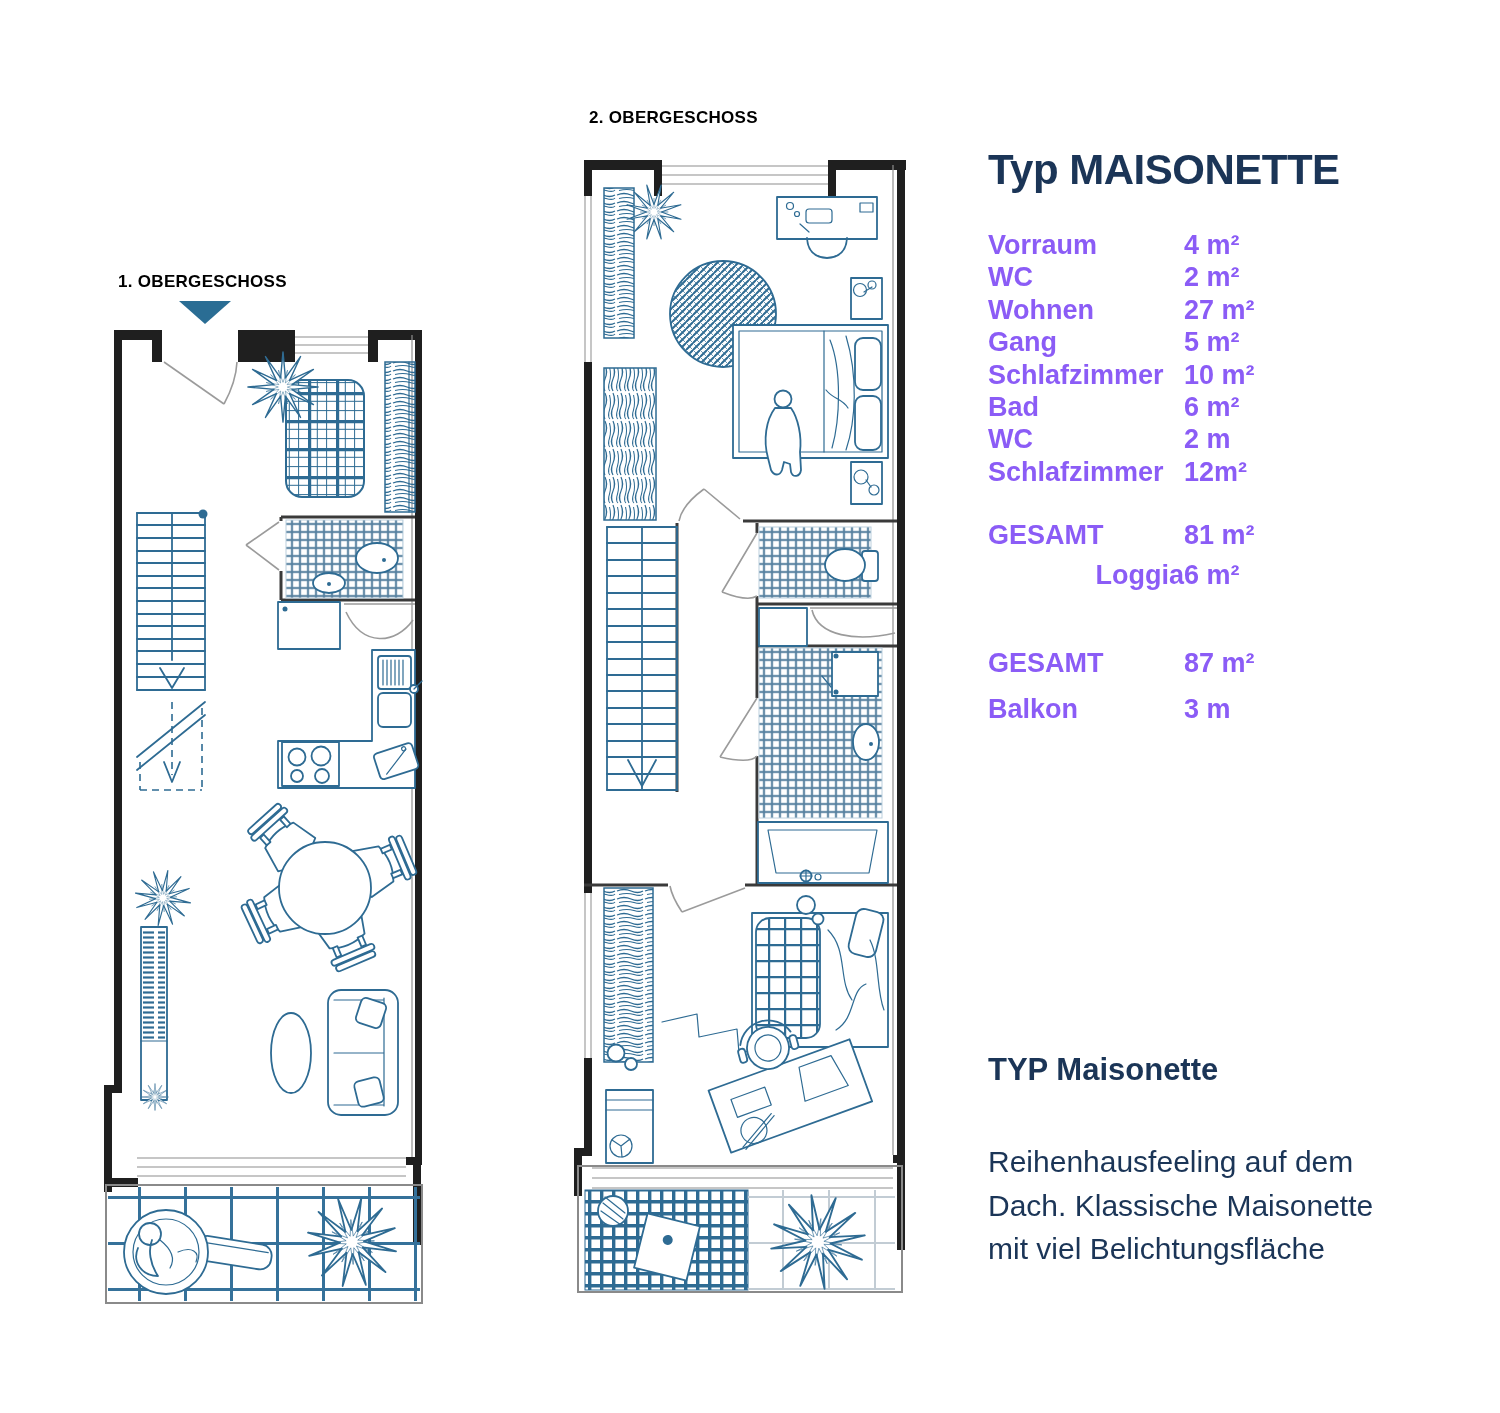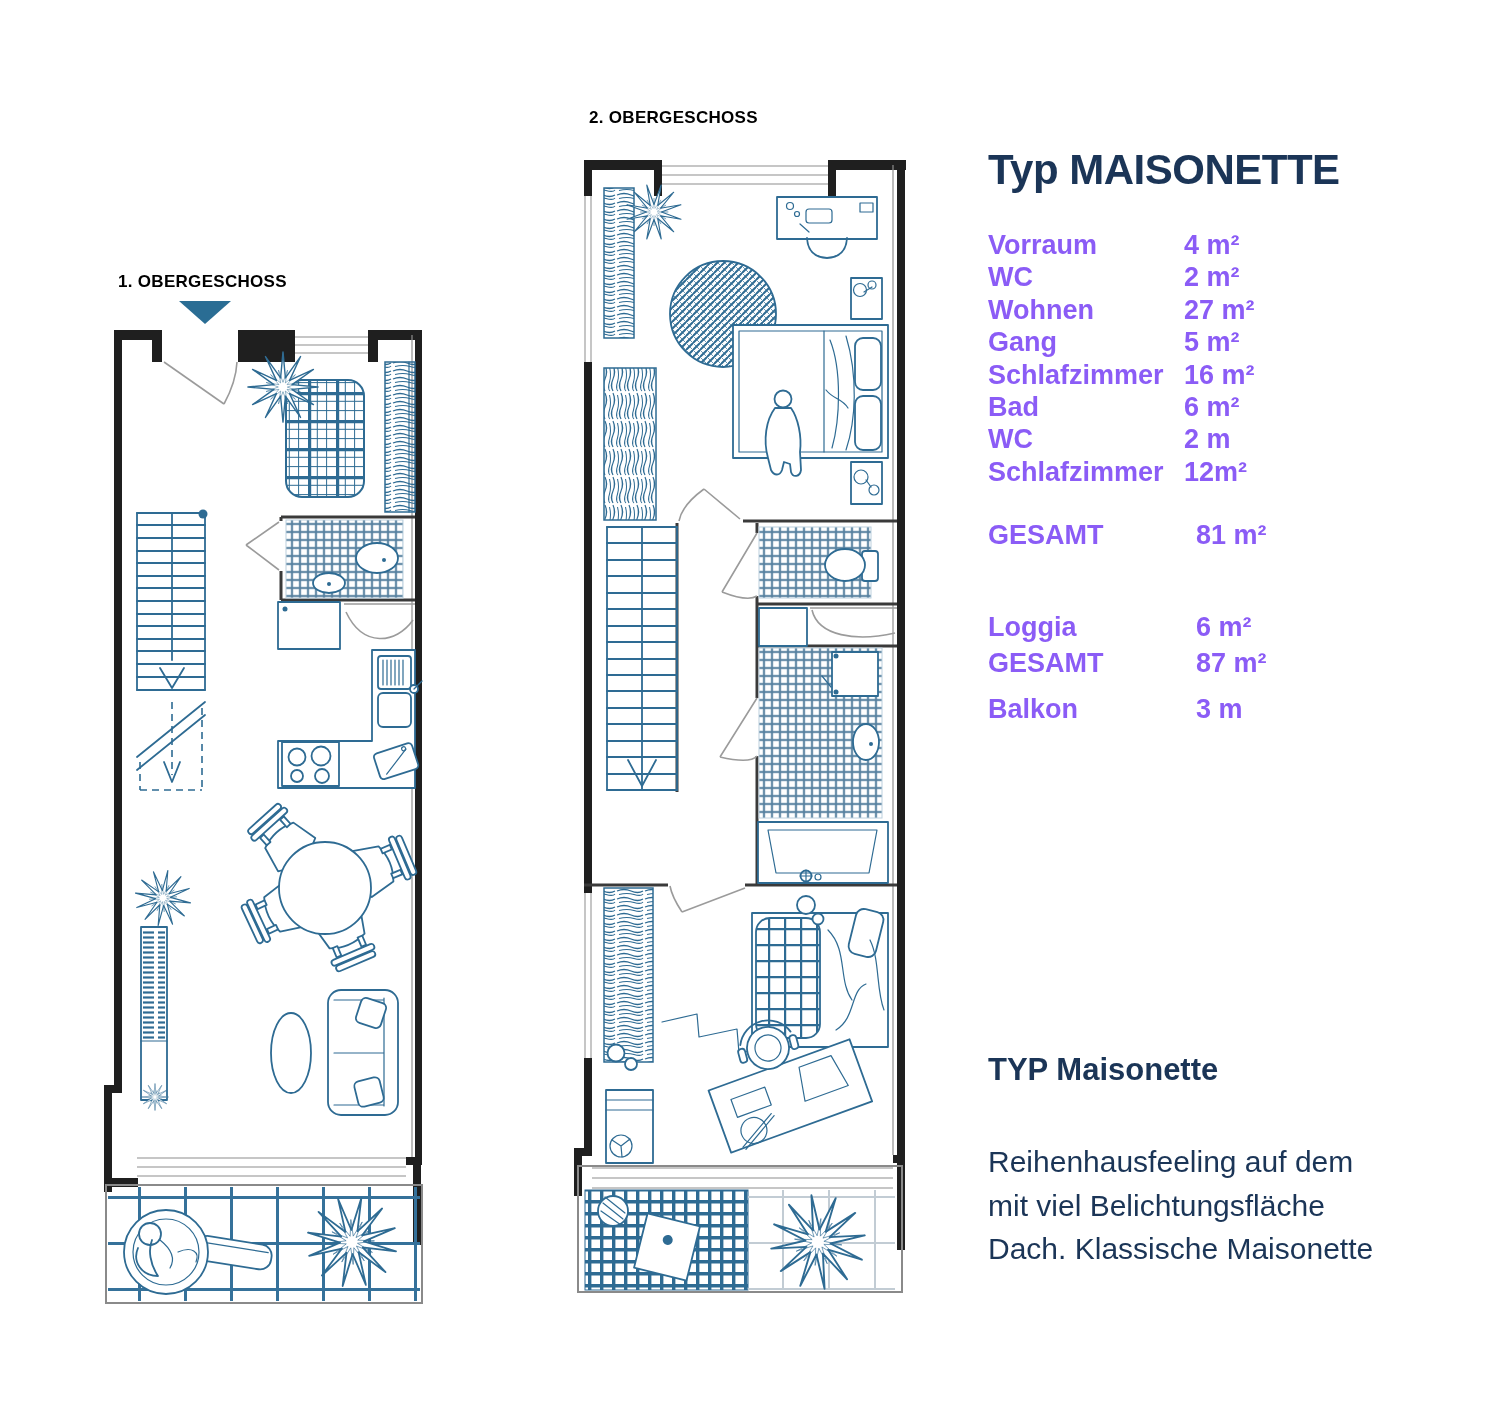--- a/index.html
+++ b/index.html
@@ -388,7 +388,7 @@
       </div>
   <div class="row">
         <span class="nm">Schlafzimmer</span>
-        <span>16 m²</span>
+        <span>10 m²</span>
       </div>
   <div class="row">
         <span class="nm">Bad</span>

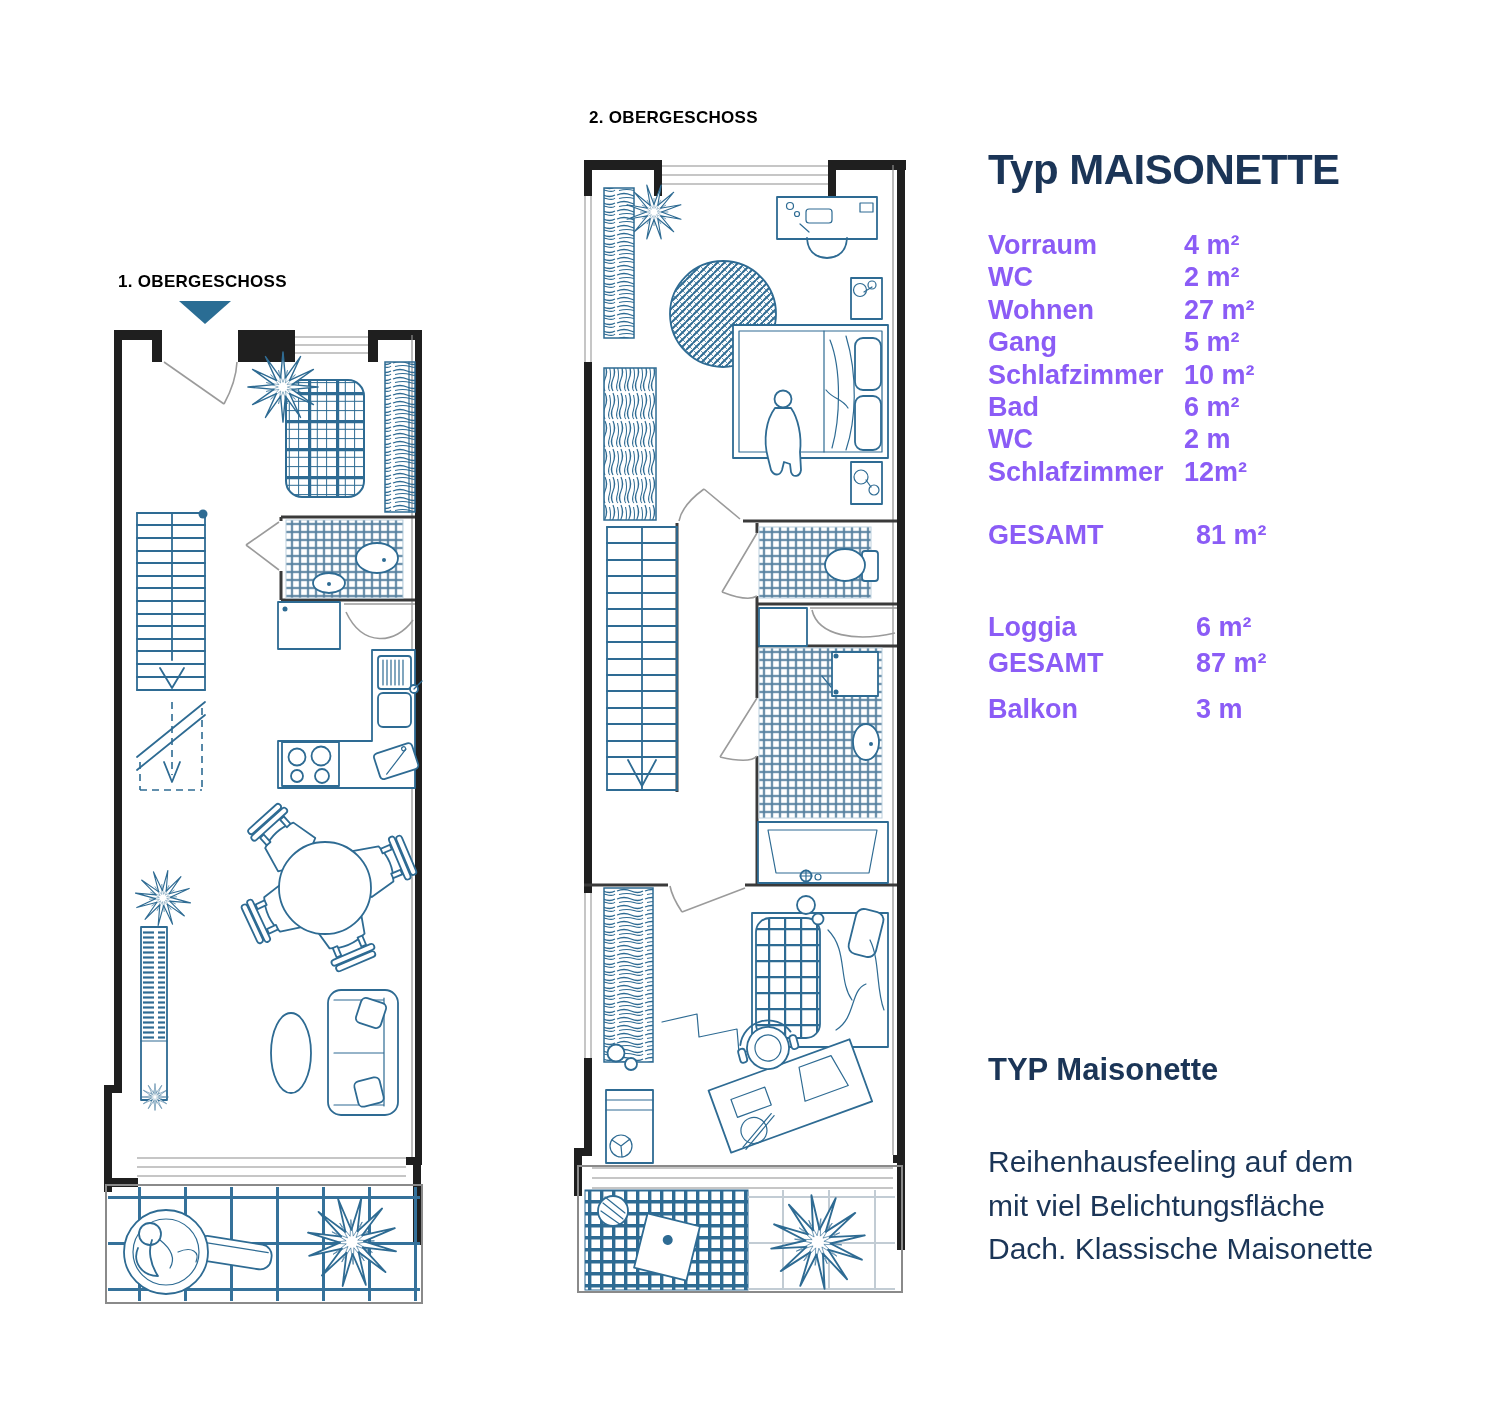--- a/index.html
+++ b/index.html
@@ -26,7 +26,7 @@
   .rooms{position:absolute;left:988px;top:229px;}
   .row{display:flex;font-size:27px;font-weight:700;line-height:32.4px;color:#8b5cf6;}
   .row .nm{width:196px;}
-  .total-row{position:absolute;left:988px;gap:12px;}
+  .total-row{position:absolute;left:988px;}
   .subhead{position:absolute;left:988px;top:1052px;font-size:31px;font-weight:700;color:#1b3557;white-space:nowrap;}
   .para{position:absolute;left:988px;top:1140px;font-size:30px;font-weight:400;line-height:43.5px;color:#1b3557;white-space:nowrap;}
 </style>

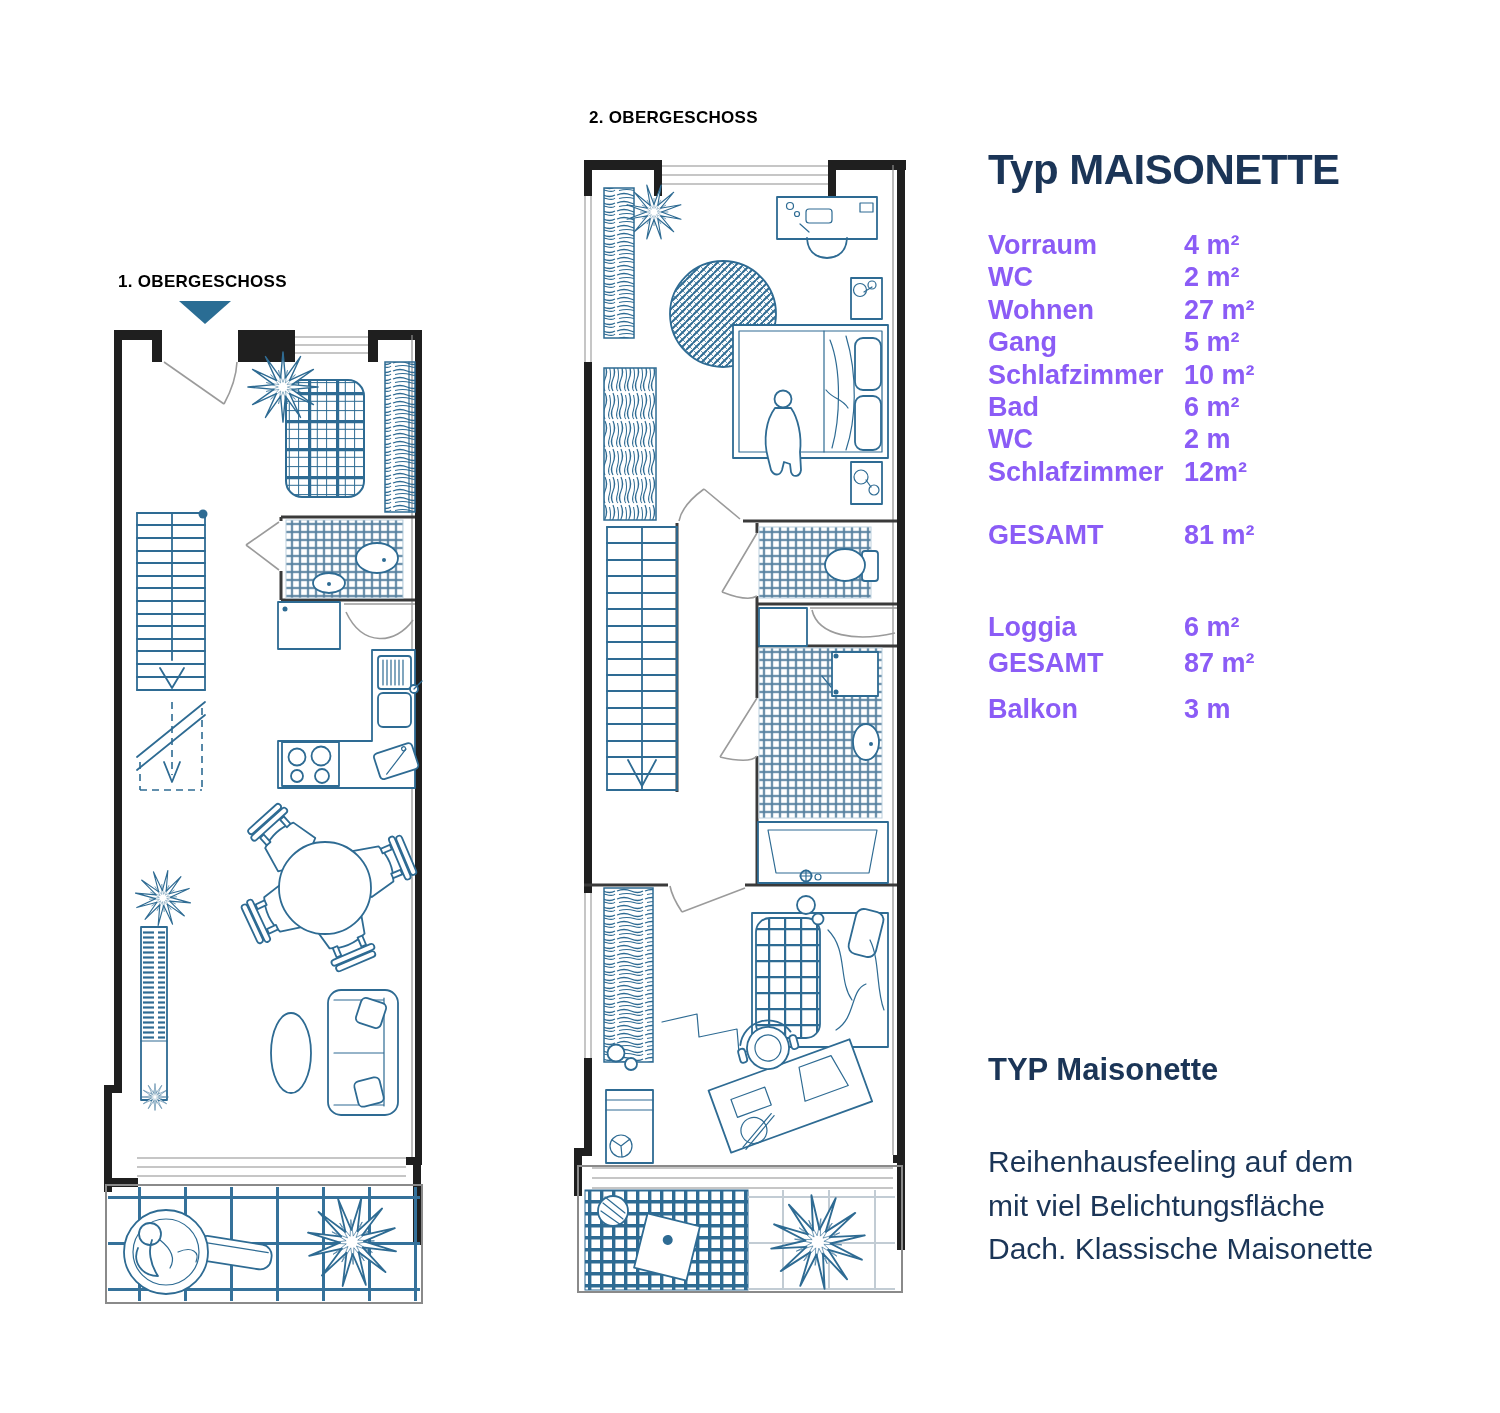--- a/index.html
+++ b/index.html
@@ -408,7 +408,7 @@
       <span class="nm">GESAMT</span>
       <span>81 m²</span>
     </div>
-<div class="row total-row" style="top:611px;">
+<div class="row total-row" style="top:559px;text-align:right;">
       <span class="nm">Loggia</span>
       <span>6 m²</span>
     </div>

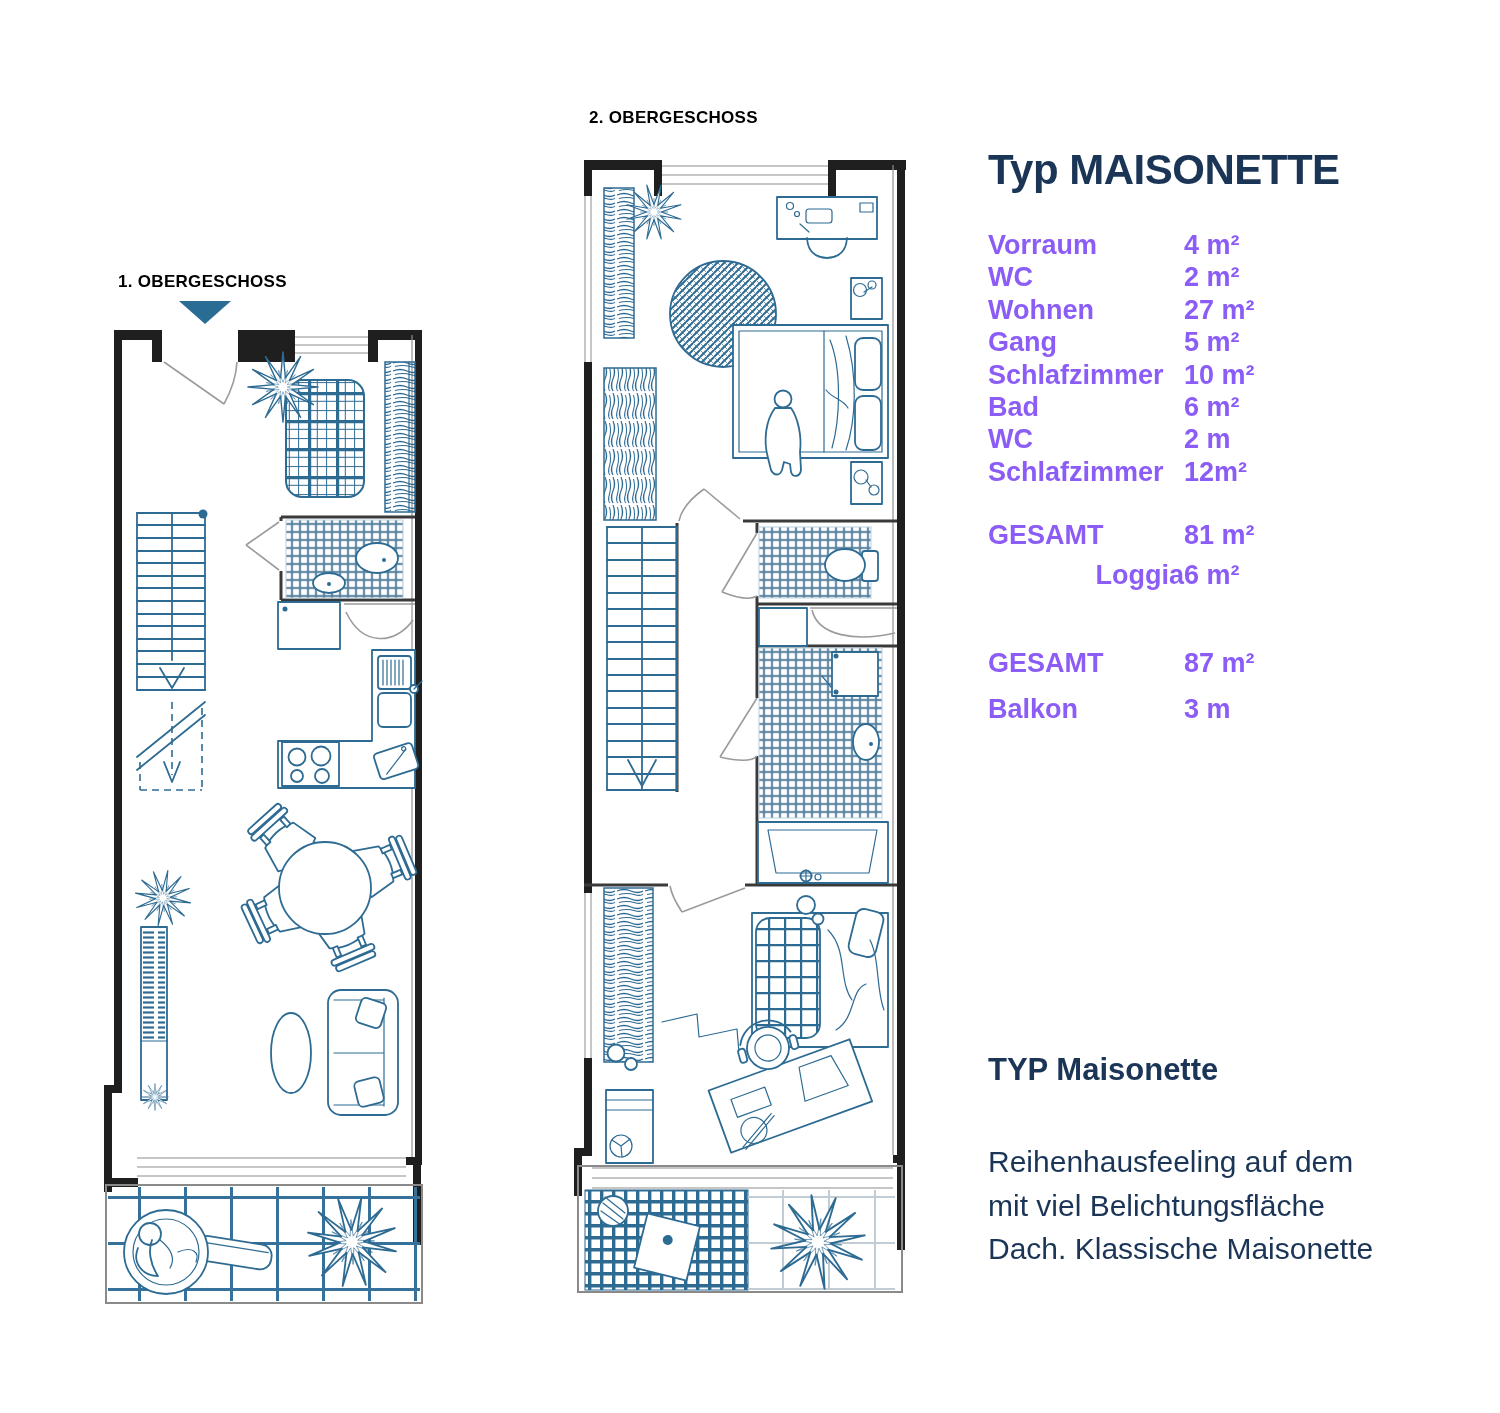--- a/index.html
+++ b/index.html
@@ -425,8 +425,8 @@
 
 <div class="para">
   <div>Reihenhausfeeling auf dem</div>
+  <div>Dach. Klassische Maisonette</div>
   <div>mit viel Belichtungsfläche</div>
-  <div>Dach. Klassische Maisonette</div>
 </div>
 
 </div>

